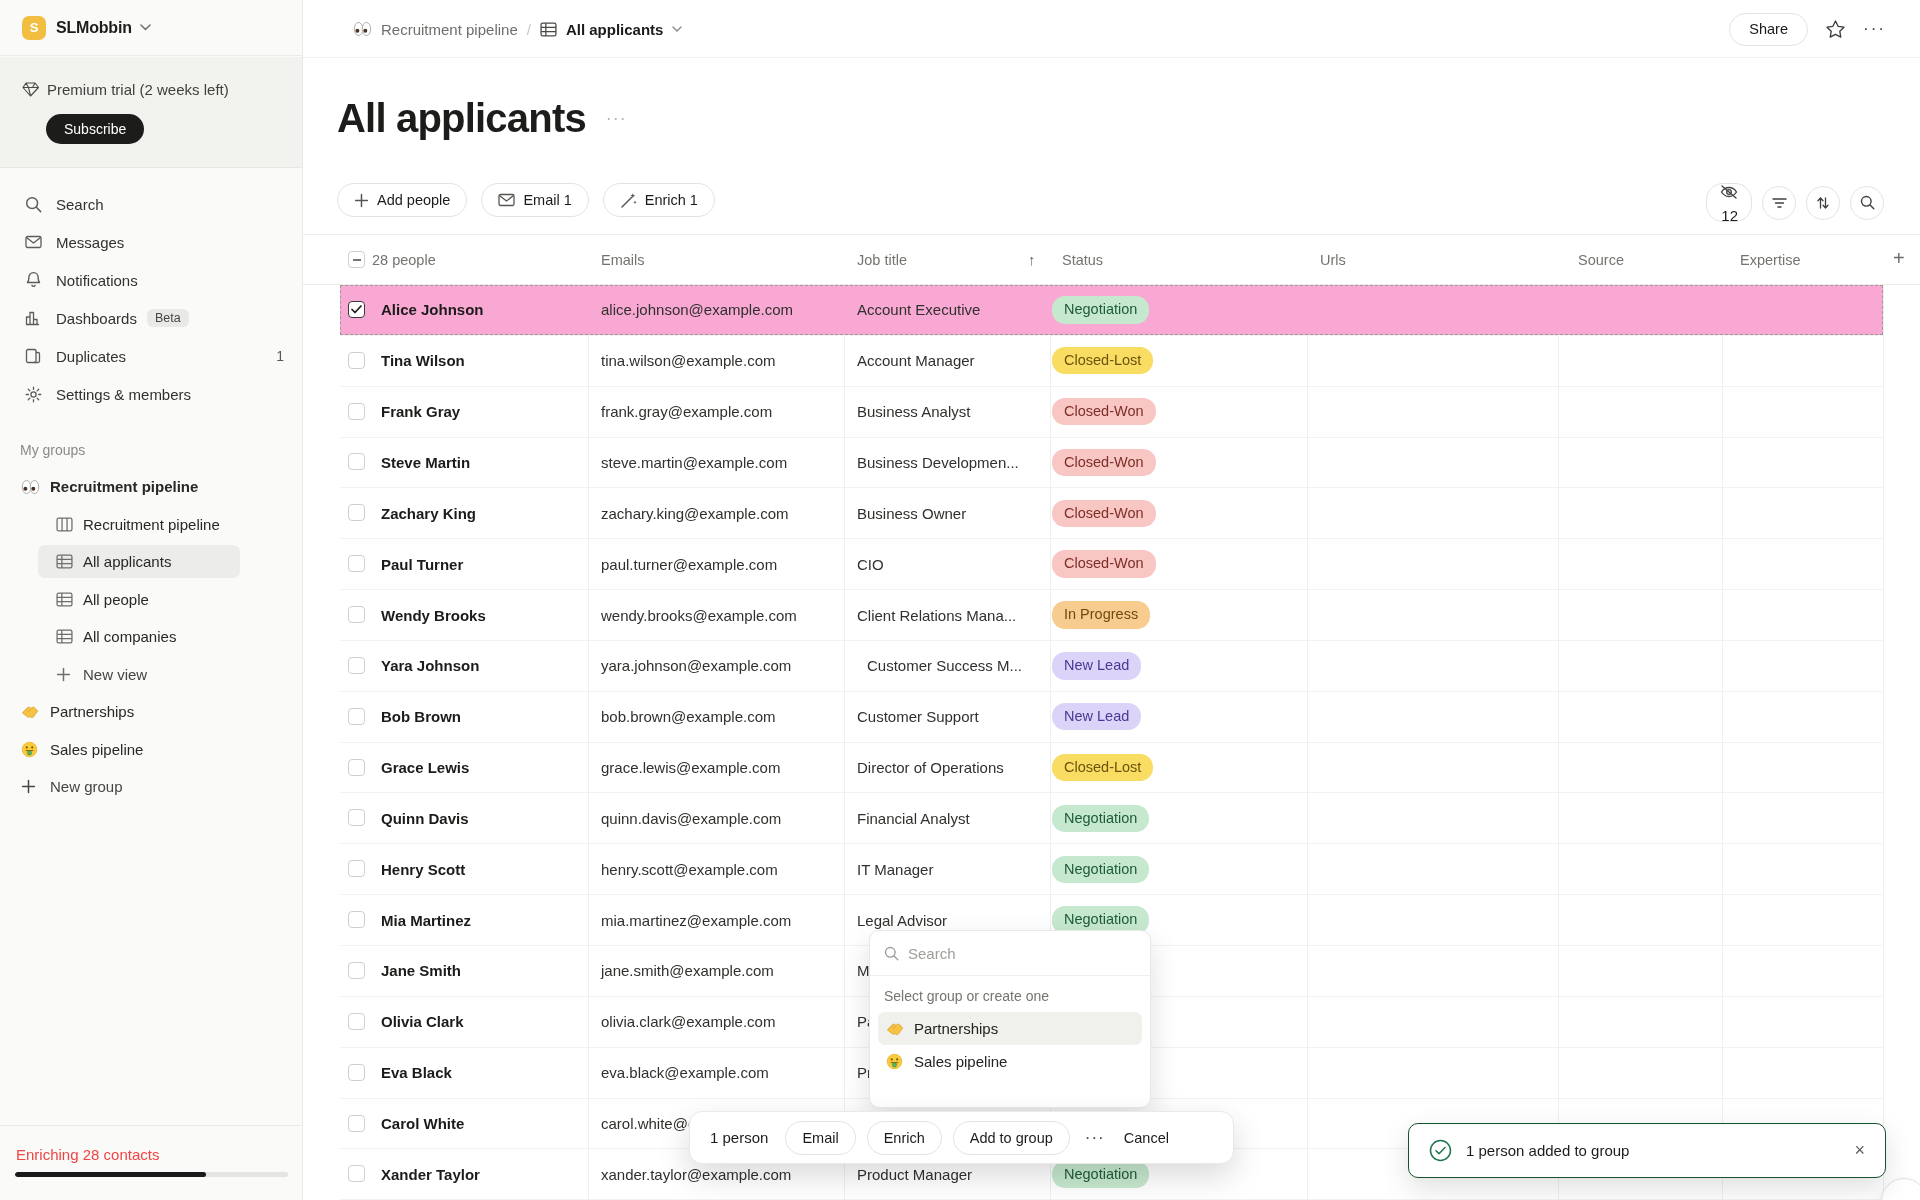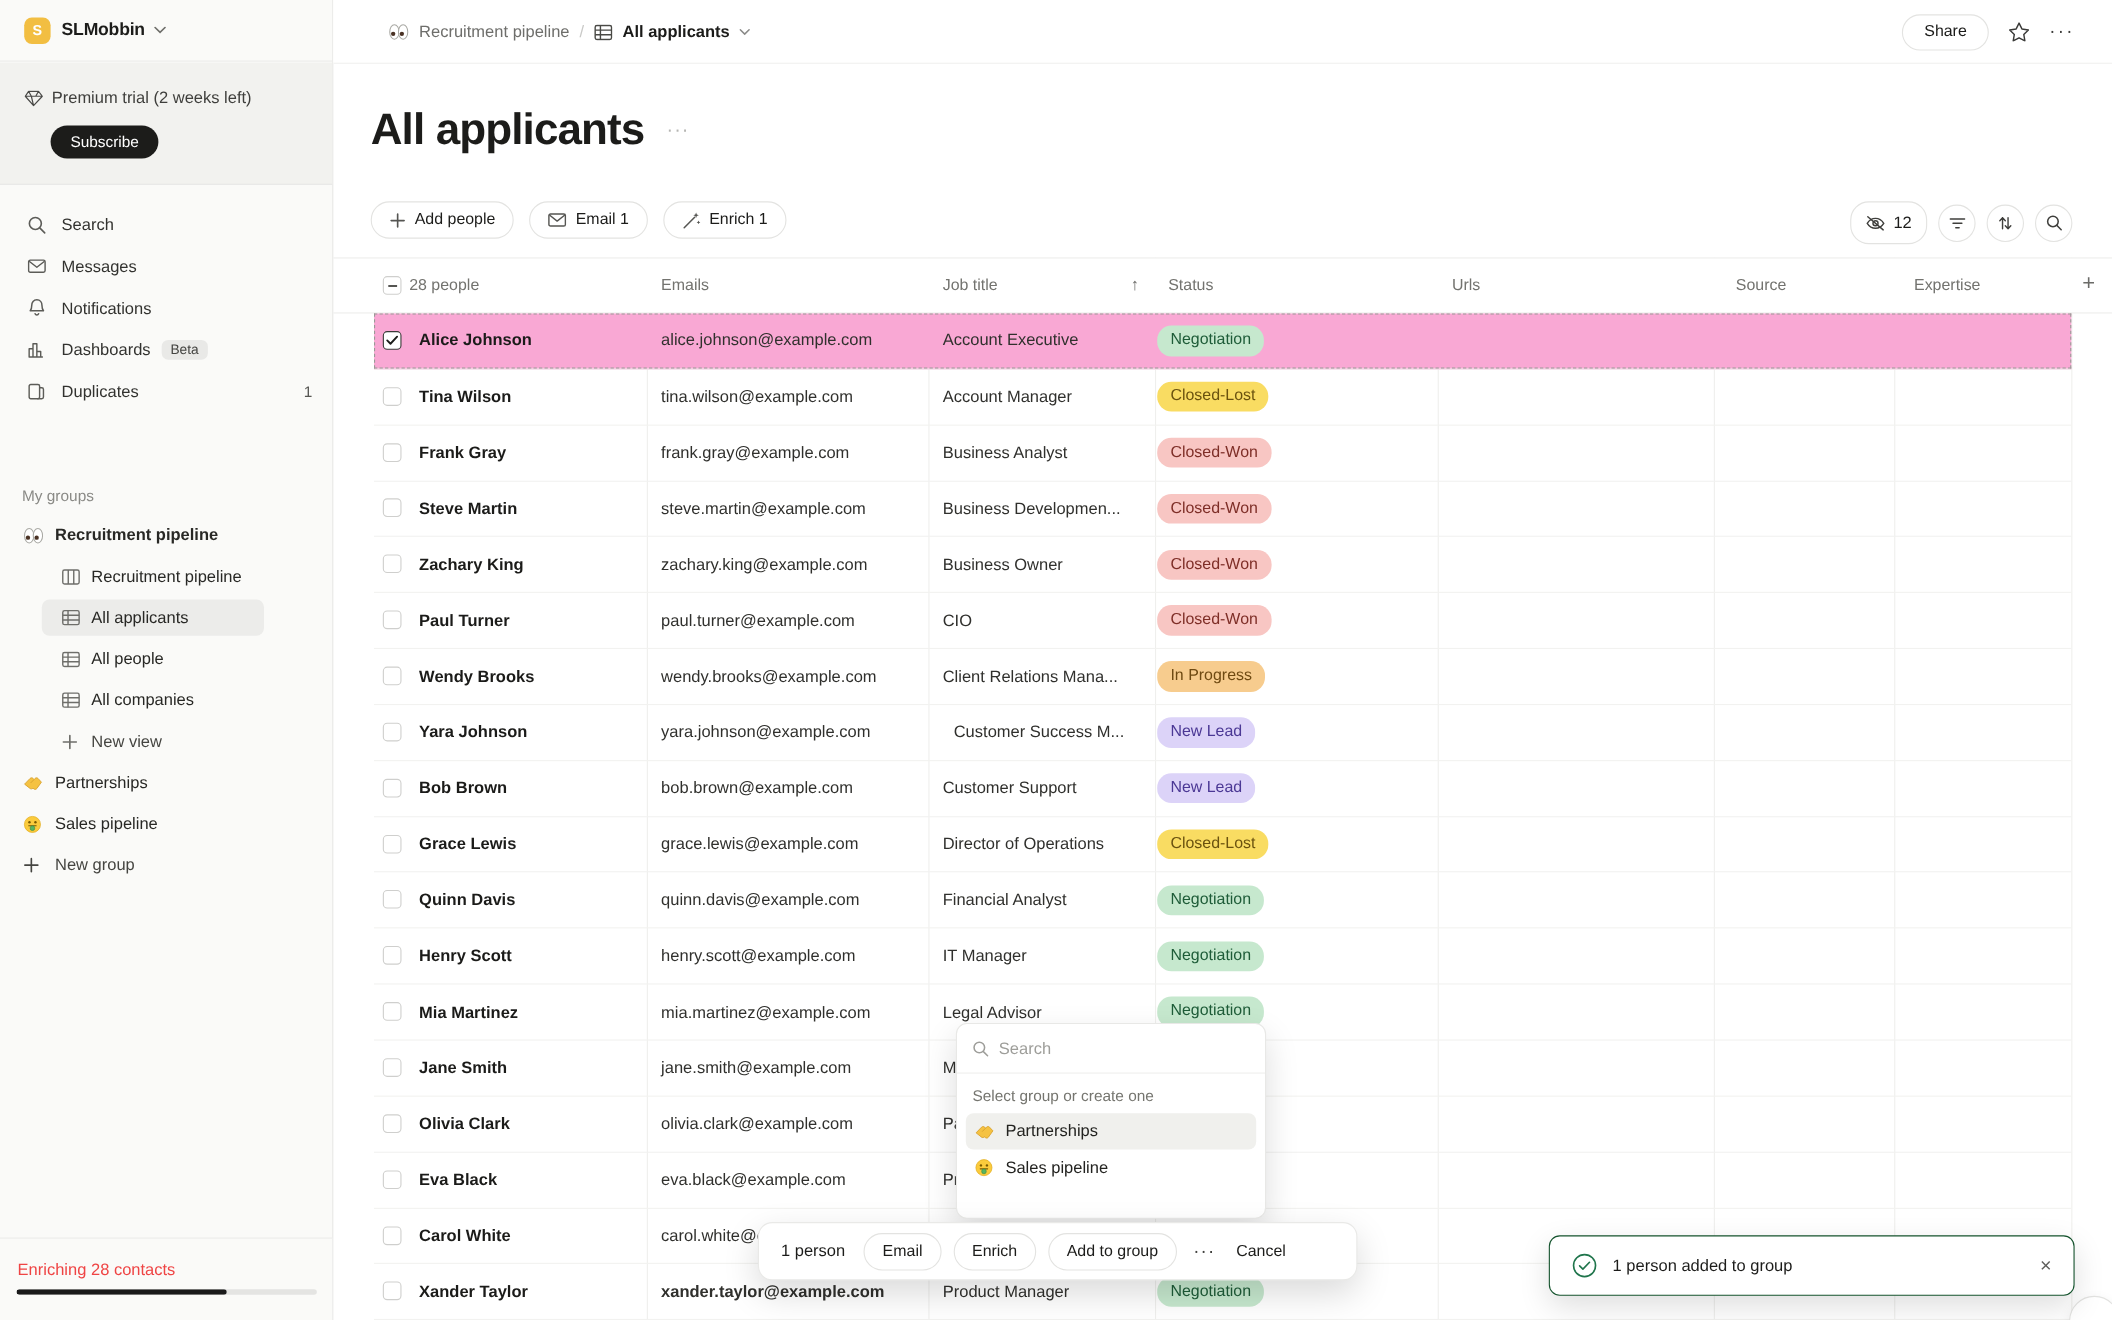--- a/index.html
+++ b/index.html
@@ -55,7 +55,7 @@
   .pill-btn { height:34px; padding:0 16px; display:flex; align-items:center; gap:8px; background:#fff; border:1px solid #E3E3E1; border-radius:17px; font-size:14.5px; font-family:inherit; color:#1c1c1a; }
   .pill-btn .icon { color:#55555२; color:#555552; display:flex; }
   .view-tools { position:absolute; right:36px; top:183px; display:flex; gap:10px; align-items:center; }
-  .tool-pill { height:39px; padding:0 13px; display:flex; align-items:center; gap:7px; border:1px solid #E3E3E1; border-radius:17px; background:#fff; font-size:15px; color:#1c1c1a; }
+  .tool-pill { height:39px; padding:0 13px; display:flex; align-items:flex-end; gap:7px; border:1px solid #E3E3E1; border-radius:17px; background:#fff; font-size:15px; color:#1c1c1a;flex-direction:column; }
   .tool-circle { width:34px; height:34px; border:1px solid #E3E3E1; border-radius:50%; background:#fff; display:flex; align-items:center; justify-content:center; color:#3f3f3c; }
 
   

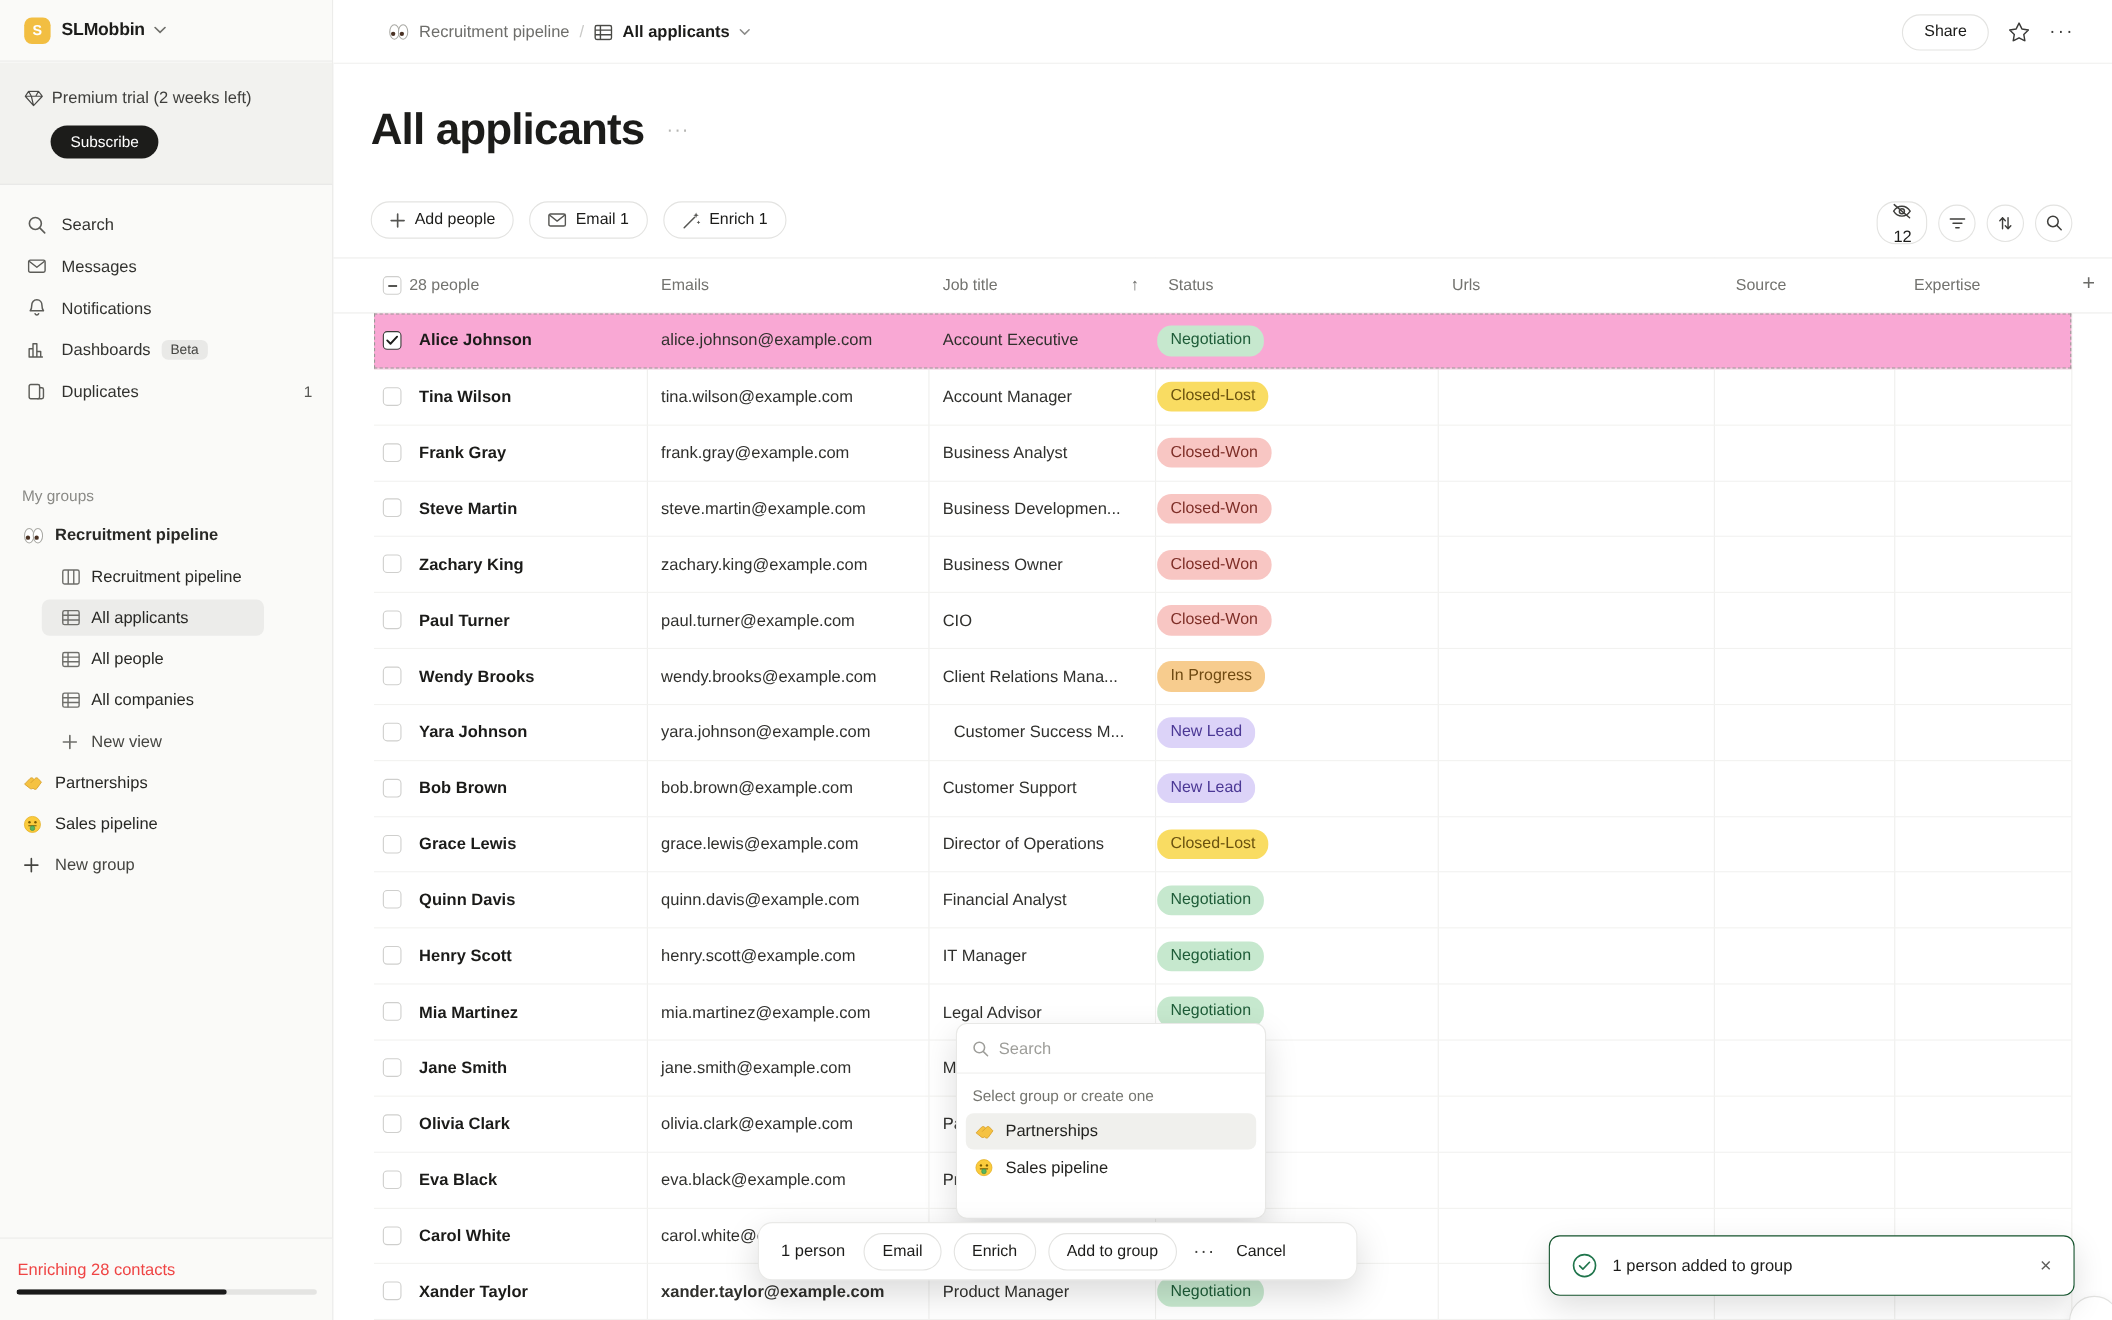--- a/index.html
+++ b/index.html
@@ -377,6 +377,15 @@
           <span>Duplicates</span>
           <span class="nav-count">1</span>
         </div>
+        <div class="nav-item">
+          <span class="icon">
+            <svg width="17" height="17" viewBox="0 0 17 17">
+              <circle cx="8.5" cy="8.5" r="2.6" fill="none" stroke="currentColor" stroke-width="1.3"></circle>
+              <path d="M8.5 1.2v2.2M8.5 13.6v2.2M1.2 8.5h2.2M13.6 8.5h2.2M3.3 3.3l1.6 1.6M12.1 12.1l1.6 1.6M13.7 3.3l-1.6 1.6M4.9 12.1l-1.6 1.6" stroke="currentColor" stroke-width="1.3" stroke-linecap="round"></path>
+            </svg>
+          </span>
+          <span>Settings &amp; members</span>
+        </div>
       </div>
     <div class="groups-label">My groups</div>
     <div class="groups" id="side-groups">

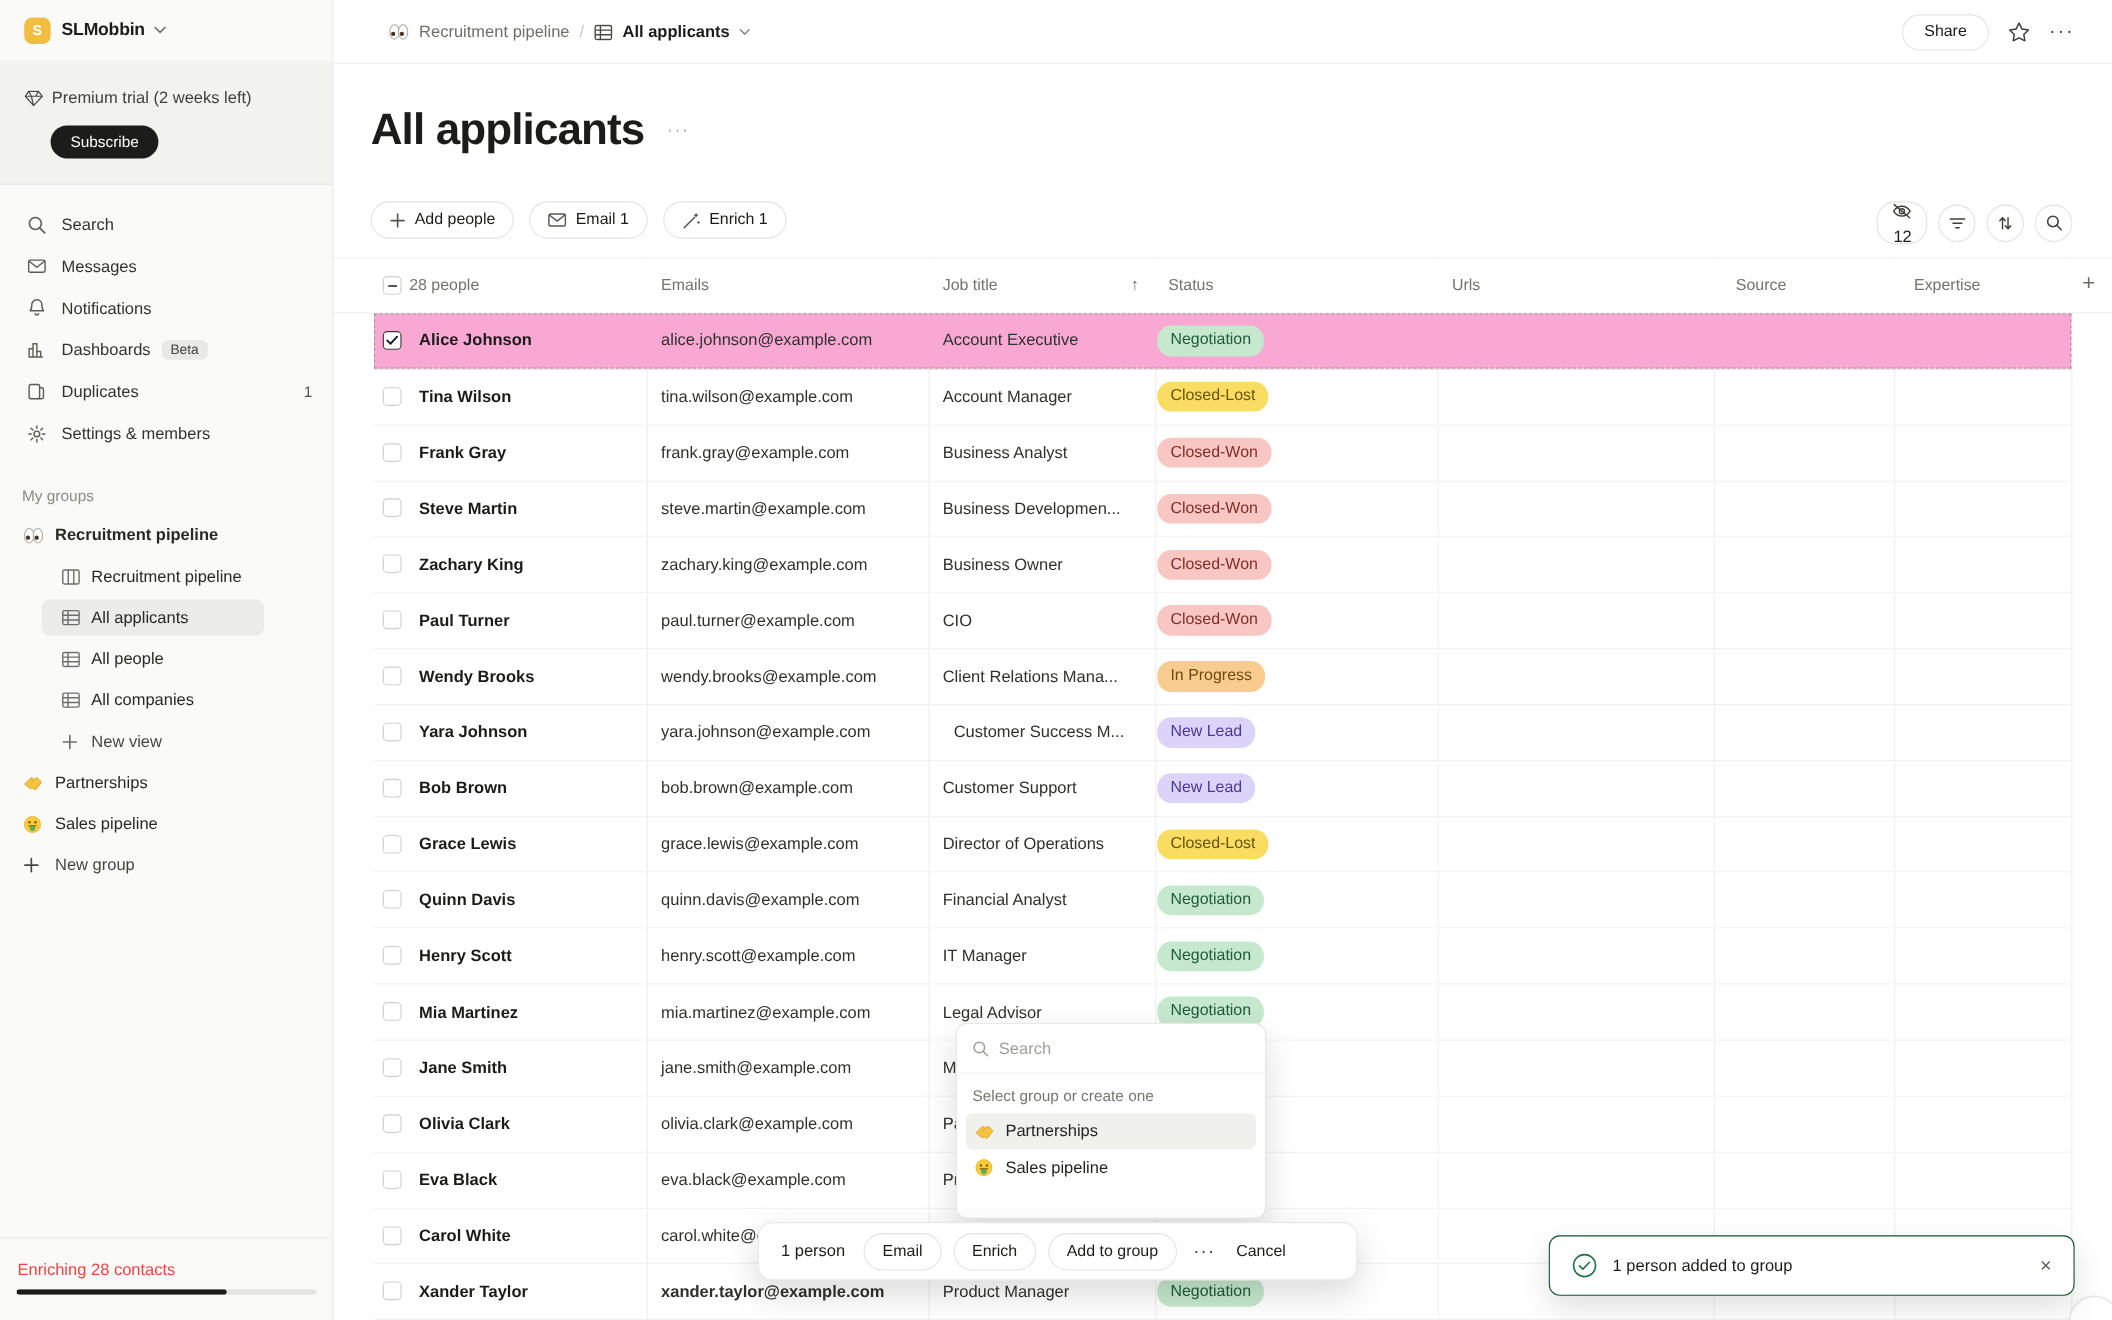--- a/index.html
+++ b/index.html
@@ -301,7 +301,7 @@
       <div class="row" style="top: 864.45px; height: 50.85px;">
         <span class="checkbox"></span>
         <div class="cell name" style="left: 41px;">Xander Taylor</div>
-        <div class="cell" style="left: 261px; font-weight: bold;">xander.taylor@example.com</div>
+        <div class="cell" style="left: 261px;">xander.taylor@example.com</div>
         <div class="cell" style="left: 517px;">Product Manager</div>
         <div class="cell" style="left: 712px;">
           <span class="badge" style="background: rgb(198, 232, 206); color: rgb(30, 92, 56);">Negotiation</span>

